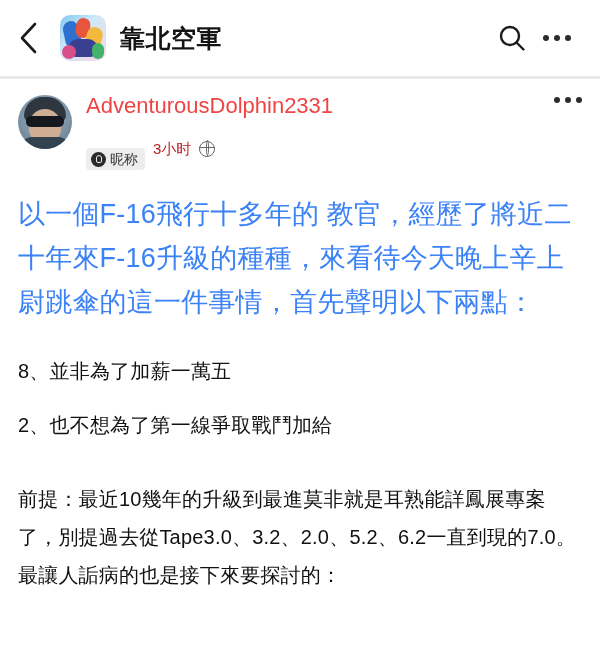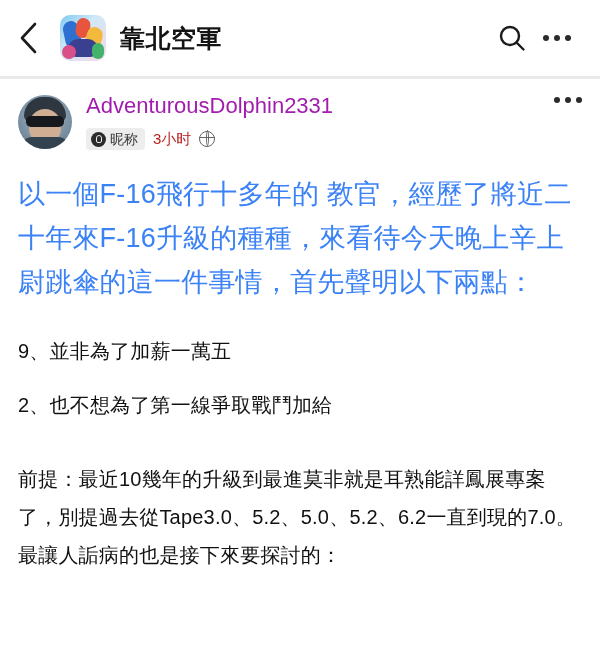--- a/index.html
+++ b/index.html
@@ -167,7 +167,7 @@
   }
   .author {
     font-size: 22px;
-    color: #a21caf;
+    color: #ef4444;
     font-weight: normal;
     line-height: 26px;
     white-space: nowrap;

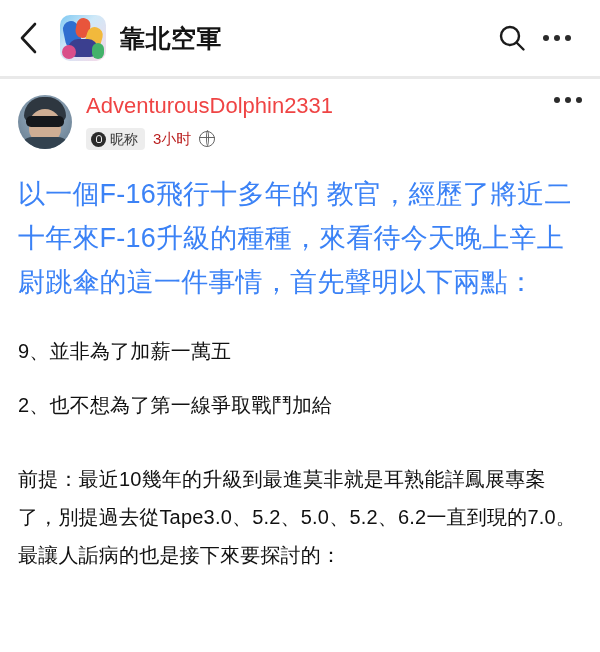--- a/index.html
+++ b/index.html
@@ -187,6 +187,7 @@
     font-size: 14px;
     color: #3a3a3a;
     line-height: 16px;
+    margin-top: 20px;
   }
   .chip-icon {
     width: 15px; height: 15px;

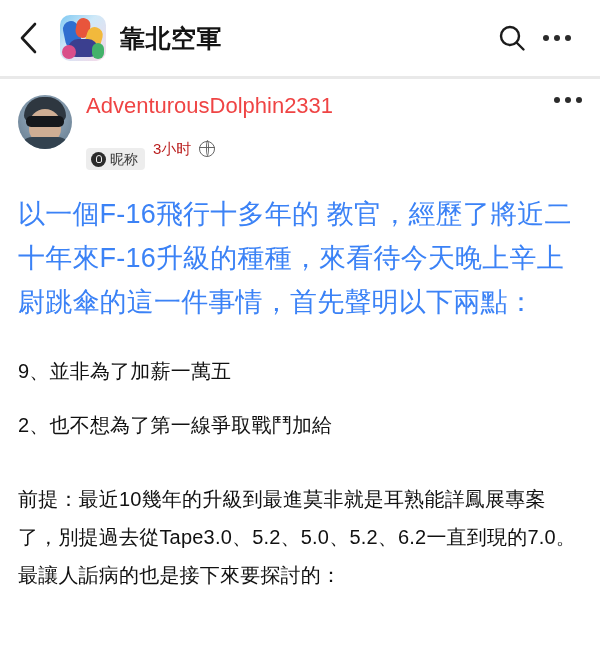--- a/index.html
+++ b/index.html
@@ -339,7 +339,7 @@
 
     <div class="body" style="padding-left:0;padding-right:0;">
       <div class="para-lead">以一個F-16飛行十多年的 教官，經歷了將近二十年來F-16升級的種種，來看待今天晚上辛上尉跳傘的這一件事情，首先聲明以下兩點：</div>
-      <div class="para">9、並非為了加薪一萬五</div>
+      <div class="para">8、並非為了加薪一萬五</div>
       <div class="para tight">2、也不想為了第一線爭取戰鬥加給</div>
       <div class="para last">前提：最近10幾年的升級到最進莫非就是耳熟能詳鳳展專案了，別提過去從Tape3.0、5.2、5.0、5.2、6.2一直到現的7.0。最讓人詬病的也是接下來要探討的：</div>
     </div>

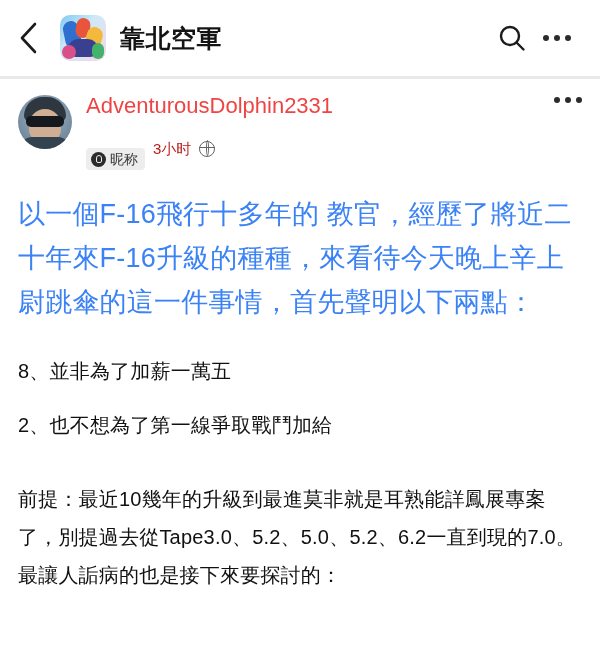--- a/index.html
+++ b/index.html
@@ -341,7 +341,7 @@
       <div class="para-lead">以一個F-16飛行十多年的 教官，經歷了將近二十年來F-16升級的種種，來看待今天晚上辛上尉跳傘的這一件事情，首先聲明以下兩點：</div>
       <div class="para">8、並非為了加薪一萬五</div>
       <div class="para tight">2、也不想為了第一線爭取戰鬥加給</div>
-      <div class="para last">前提：最近10幾年的升級到最進莫非就是耳熟能詳鳳展專案了，別提過去從Tape3.0、5.2、5.0、5.2、6.2一直到現的7.0。最讓人詬病的也是接下來要探討的：</div>
+      <div class="para last">前提：最近10幾年的升級到最進莫非就是耳熟能詳鳳展專案了，別提過去從Tape3.0、3.2、2.0、5.2、6.2一直到現的7.0。最讓人詬病的也是接下來要探討的：</div>
     </div>
   </div>
 

